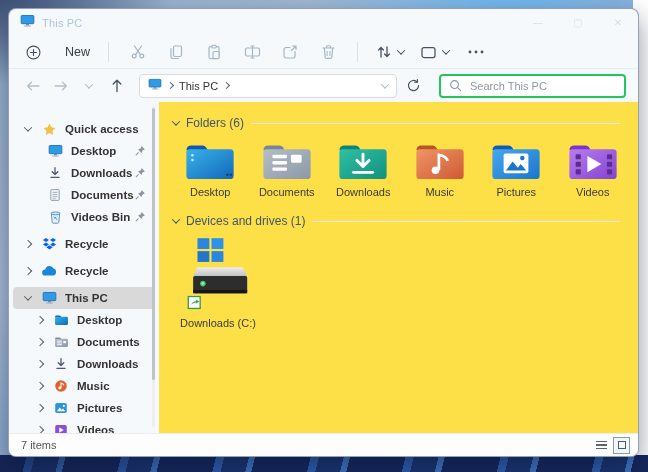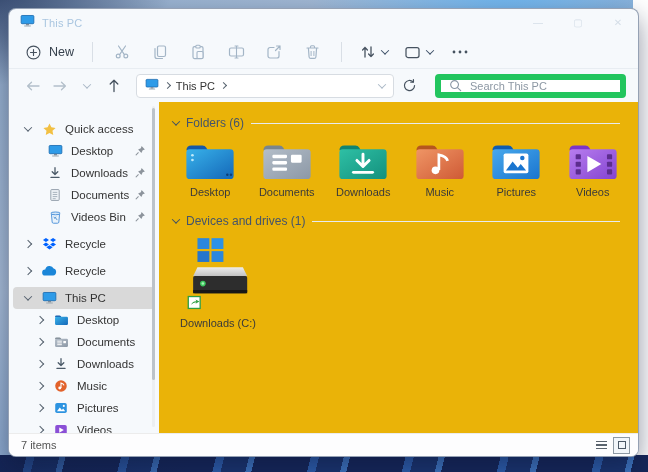--- a/index.html
+++ b/index.html
@@ -39,7 +39,7 @@
   .toolbar { position:absolute; left:0; top:27px; right:0; height:33px;
     display:flex; align-items:center; padding:0 14px; gap:0;
     border-bottom:1px solid #e8edf2; }
-  .tb-new { display:flex; align-items:center; gap:7px; font-size:12.5px; color:#35404c;
+  .tb-new { display:flex; align-items:center; gap:23px; font-size:12.5px; color:#35404c;
     padding:4px 8px 4px 2px; border-radius:4px; }
   .tb-sep { width:1px; height:20px; background:#d9dfe6; margin:0 10px; }
   .tb-ic { width:38px; height:26px; display:flex; align-items:center; justify-content:center;

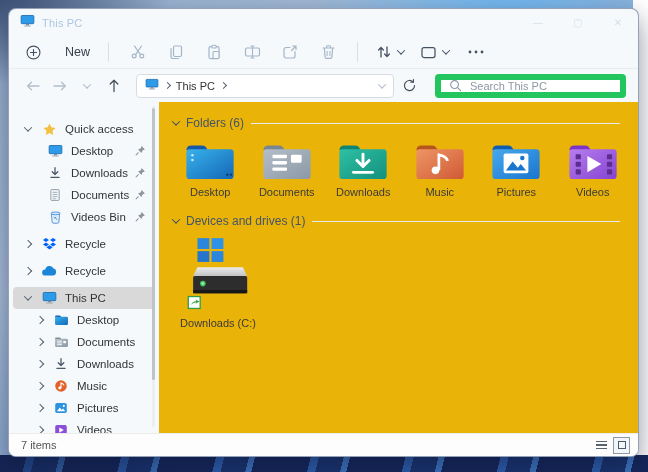--- a/index.html
+++ b/index.html
@@ -62,7 +62,7 @@
   .addr-spacer { flex:1; }
   .refresh-btn { width:24px; height:24px; display:flex; align-items:center; justify-content:center; }
   .search-box { margin-left:10px; flex:1; height:24px; background:#fff;
-    border:6px solid #22c55e; border-radius:4px; display:flex; align-items:center;
+    border:2px solid #22c55e; border-radius:4px; display:flex; align-items:center;
     padding:0 8px; gap:8px; }
   .search-box input { border:none; outline:none; background:transparent; flex:1;
     font-size:11px; color:#333; font-family:"Liberation Sans", sans-serif; }

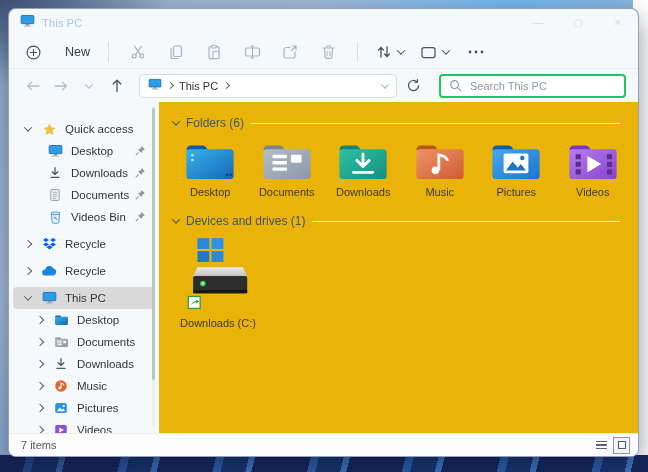--- a/index.html
+++ b/index.html
@@ -81,7 +81,7 @@
   .srow.lvl1 { padding-left:34px; }
   .srow.lvl1c { padding-left:22px; }
   .sicon { width:16px; height:16px; flex:0 0 16px; display:flex; align-items:center; justify-content:center; }
-  .slabel { white-space:nowrap; }
+  .slabel { white-space:nowrap;font-weight:bold; }
   .pin { position:absolute; right:9px; top:5px; opacity:.75; }
   .sb-track { position:absolute; right:4px; top:4px; width:3px; bottom:6px;
     background:#eceff2; border-radius:2px; }

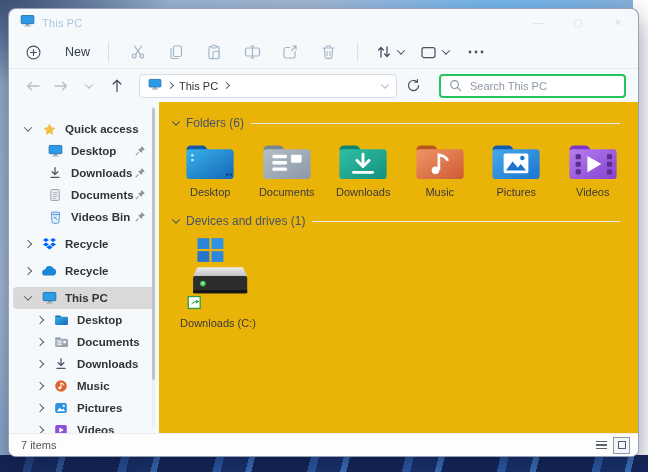--- a/index.html
+++ b/index.html
@@ -88,7 +88,7 @@
   .sb-thumb { position:absolute; right:4px; top:6px; width:3px; height:272px;
     background:#bcc3ca; border-radius:2px; }
 
-  .content { flex:1; background:#eab308; padding:12px 8px 0 14px; overflow:hidden; }
+  .content { flex:1; background:#fde047; padding:12px 8px 0 14px; overflow:hidden; }
   .sec-head { display:flex; align-items:center; gap:7px; font-size:12px; color:#44546b;
     margin:2px 0 8px 0; }
   .sec-line { flex:1; height:1px; background:#e7ebf0; margin-right:10px; }

